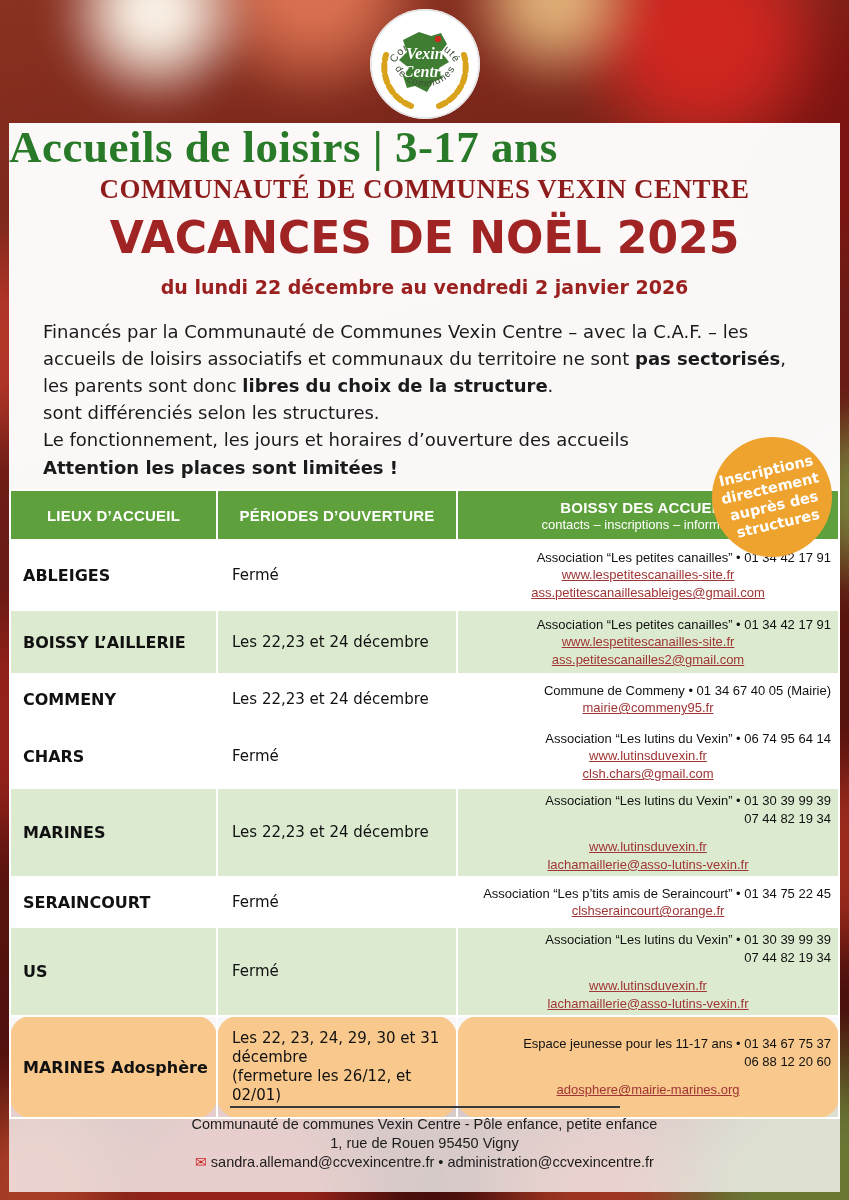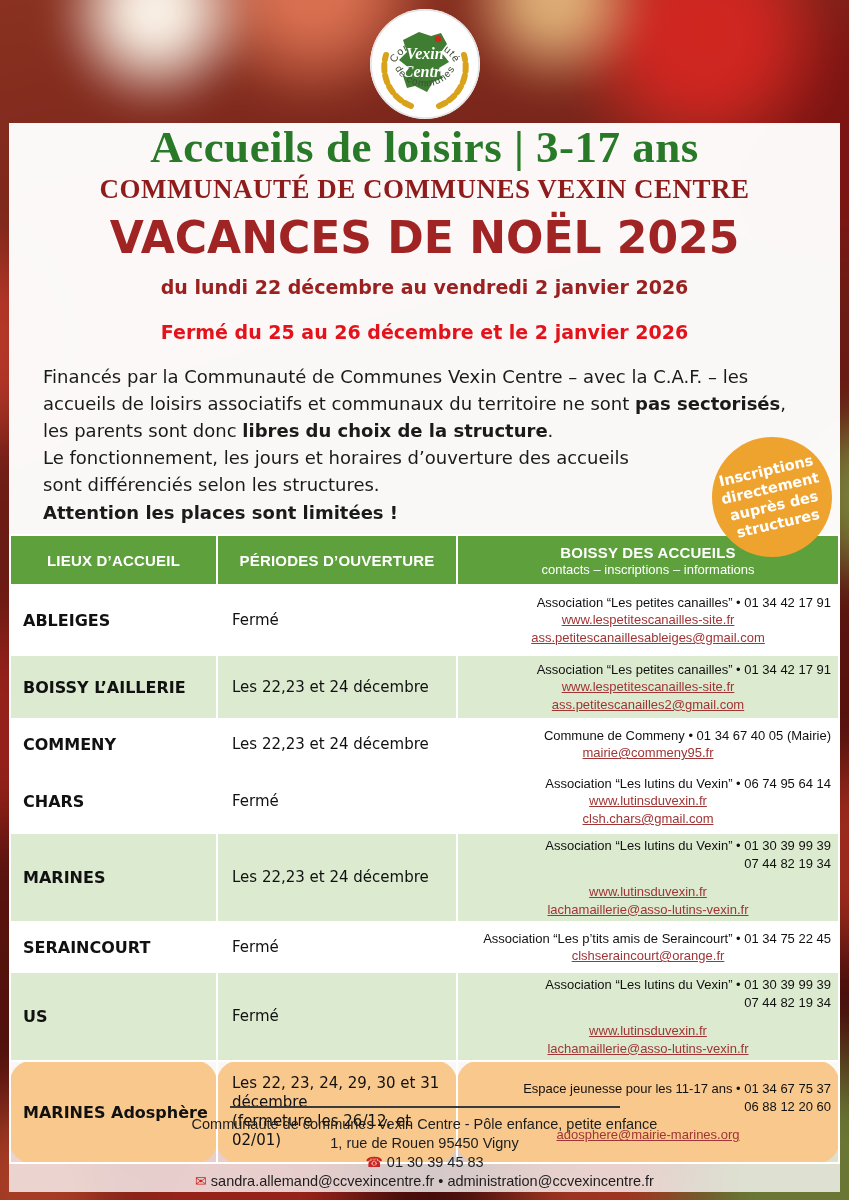--- a/index.html
+++ b/index.html
@@ -36,7 +36,7 @@
   .logo-wrap svg{display:inline-block;}
 
   .title{
-    margin:2px 0 0;text-align:center;
+    margin:2px 0 0;text-align:left;
     font-family:"Liberation Serif", serif;font-weight:bold;
     font-size:45px;line-height:1.05;color:#287a28;letter-spacing:.5px;
   }

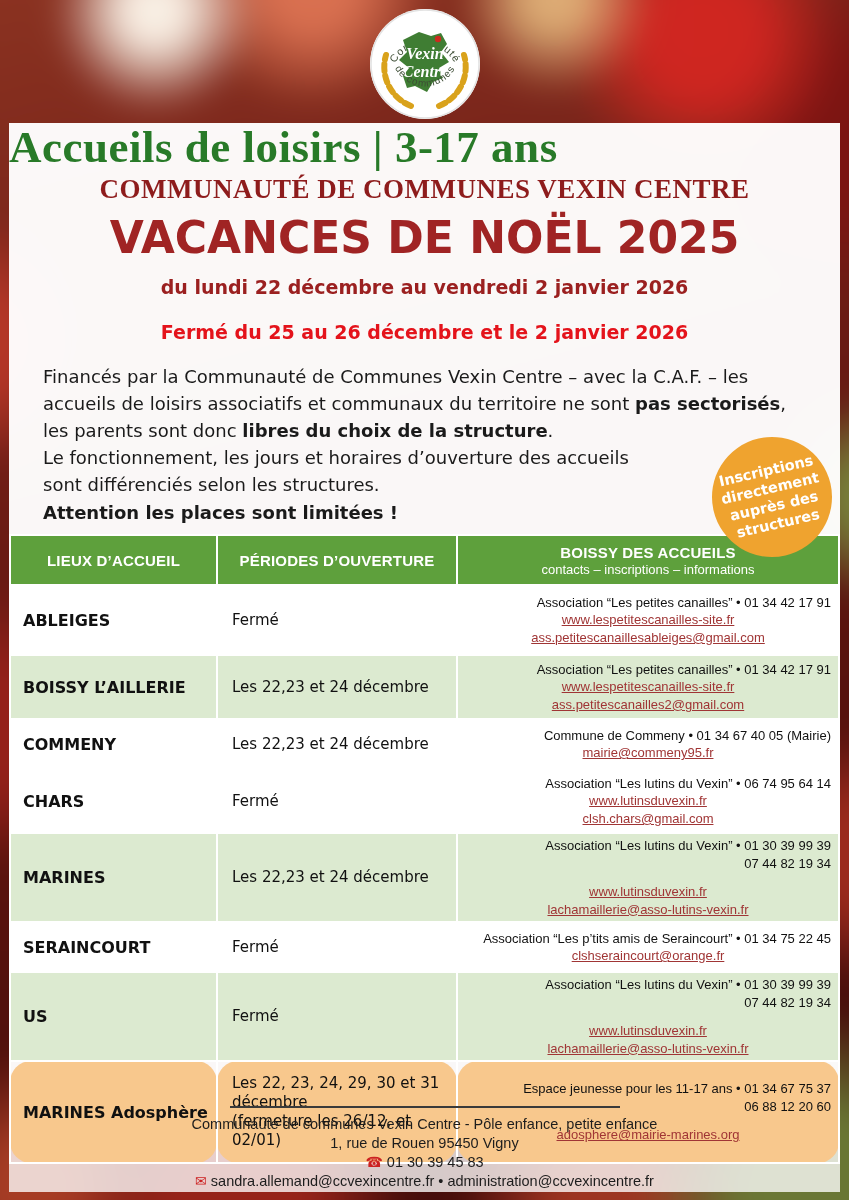--- a/index.html
+++ b/index.html
@@ -134,7 +134,6 @@
   <h2 class="subtitle">COMMUNAUTÉ DE COMMUNES VEXIN CENTRE</h2>
   <div class="main-title">VACANCES DE NOËL 2025</div>
   <div class="date-range">du lundi 22 décembre au vendredi 2 janvier 2026</div>
-  <div class="closed-notice">Fermé du 25 au 26 décembre et le 2 janvier 2026</div>
 
   <div class="intro">
     <div><span>Financés par la Communauté de Communes Vexin Centre – avec la C.A.F. – les</span></div>

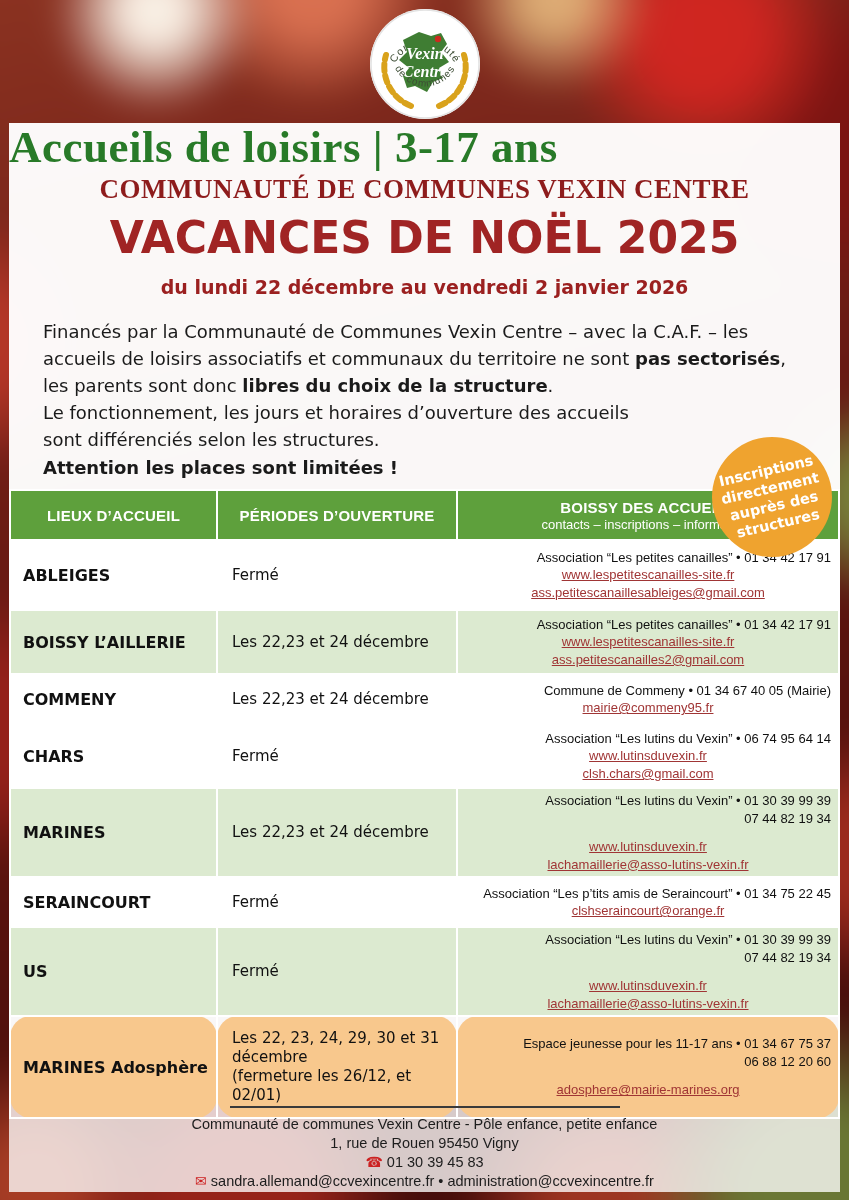--- a/index.html
+++ b/index.html
@@ -139,8 +139,8 @@
     <div><span>Financés par la Communauté de Communes Vexin Centre – avec la C.A.F. – les</span></div>
     <div><span>accueils de loisirs associatifs et communaux du territoire ne sont </span><span class="b">pas sectorisés</span><span>,</span></div>
     <div><span>les parents sont donc </span><span class="b">libres du choix de la structure</span><span>.</span></div>
+    <div><span>sont différenciés selon les structures.</span></div>
     <div><span>Le fonctionnement, les jours et horaires d’ouverture des accueils</span></div>
-    <div><span>sont différenciés selon les structures.</span></div>
     <div class="last"><span>Attention les places sont limitées !</span></div>
   </div>
 

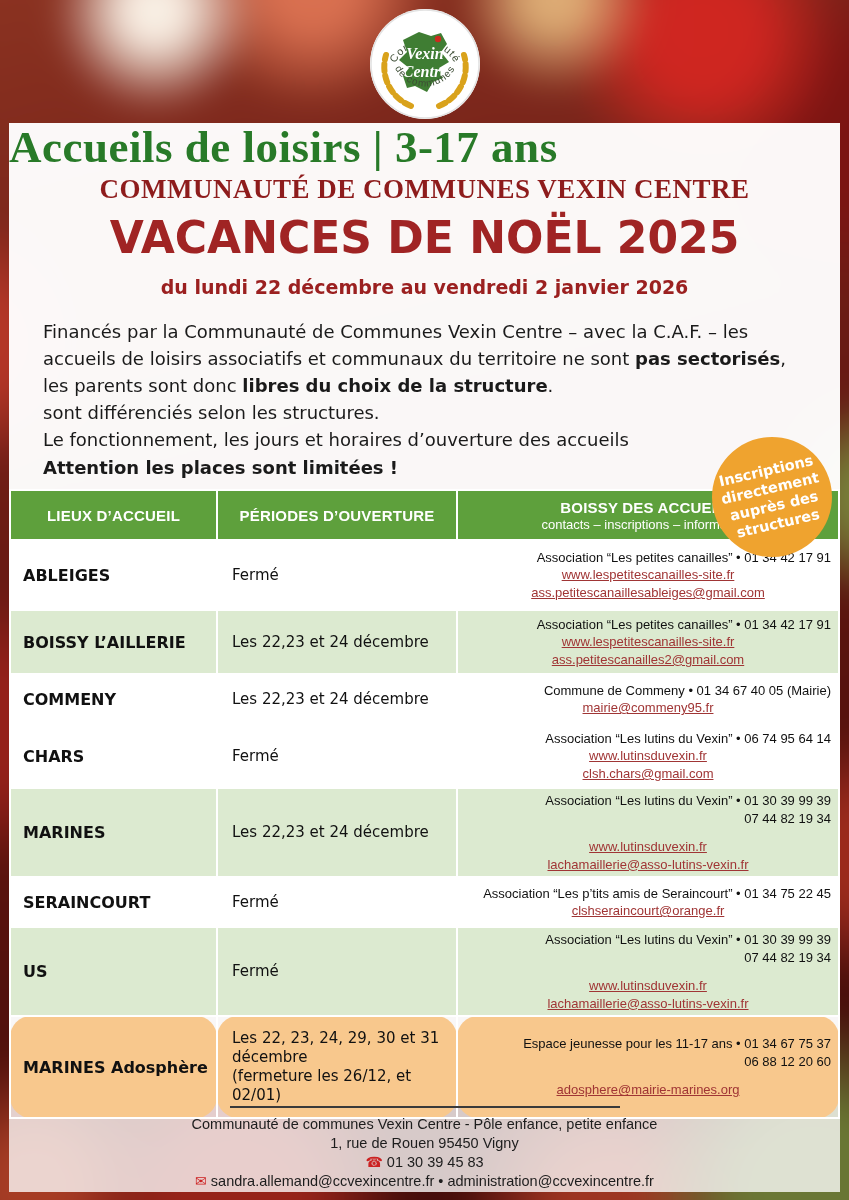--- a/index.html
+++ b/index.html
@@ -261,10 +261,6 @@
     <div class="f-line">Communauté de communes Vexin Centre - Pôle enfance, petite enfance</div>
     <div class="f-line">1, rue de Rouen 95450 Vigny</div>
     <div class="f-line">
-      <span class="f-icon">☎</span>
-      <span>01 30 39 45 83</span>
-    </div>
-    <div class="f-line">
       <span class="f-icon">✉</span>
       <span>sandra.allemand@ccvexincentre.fr • administration@ccvexincentre.fr</span>
     </div>

